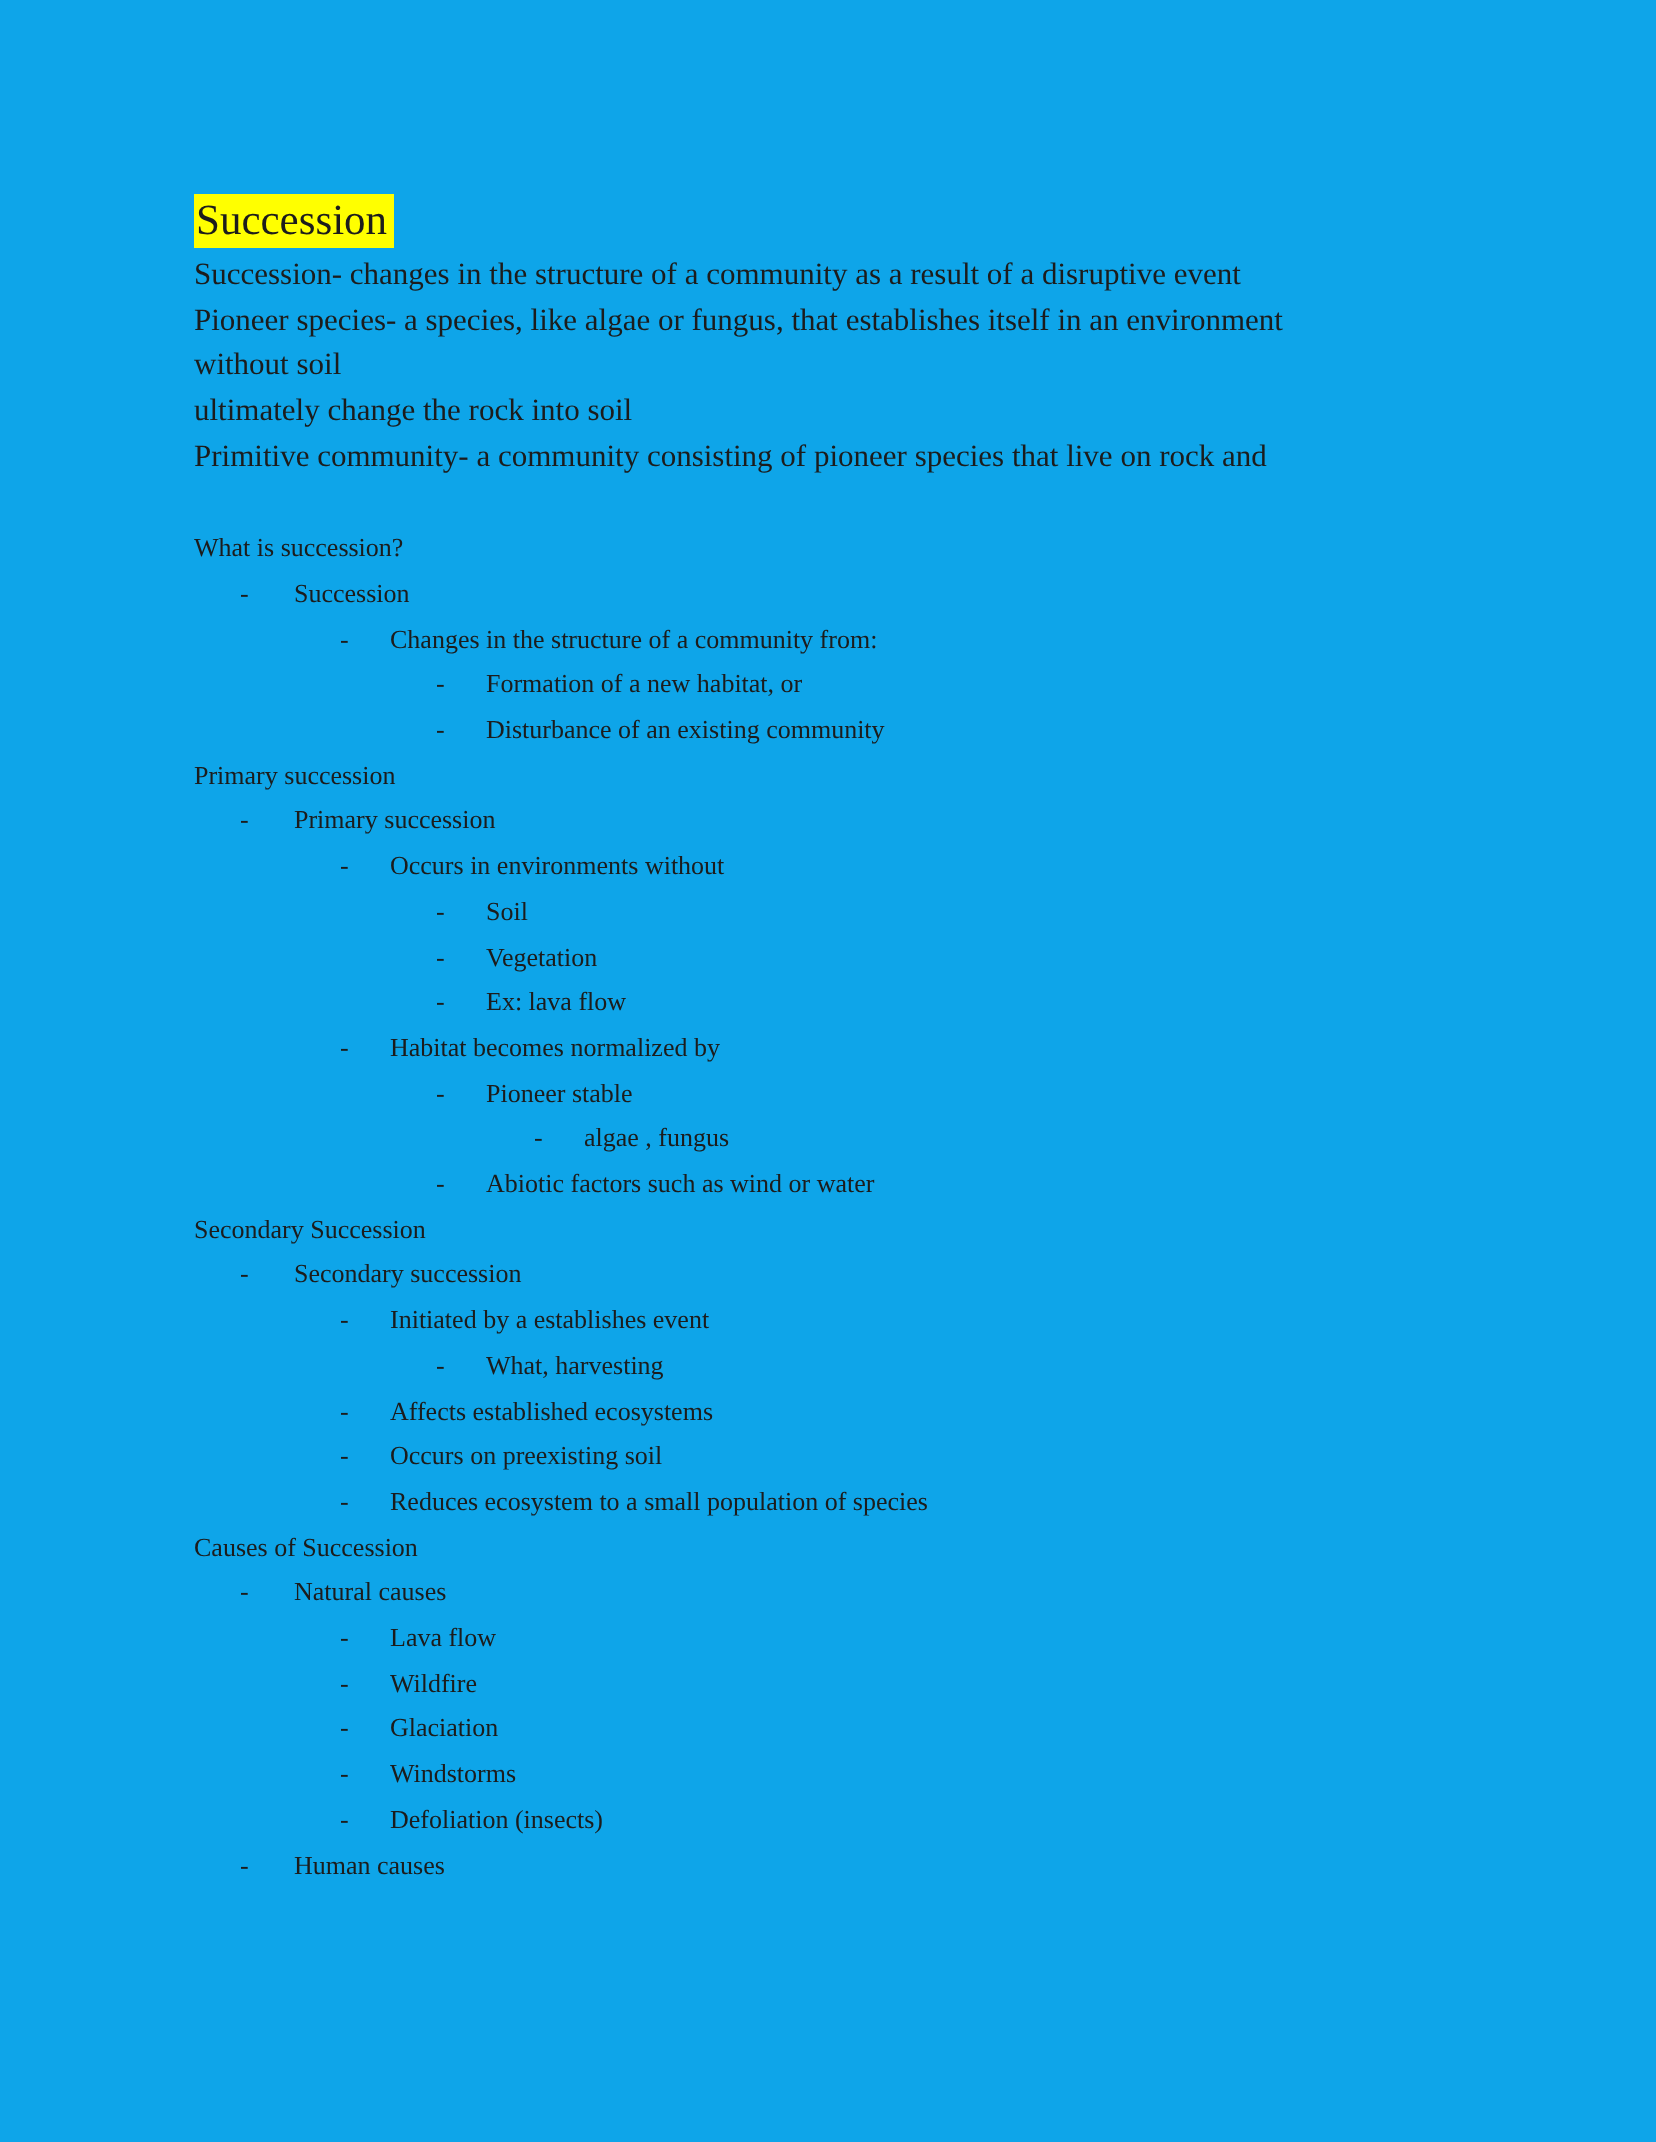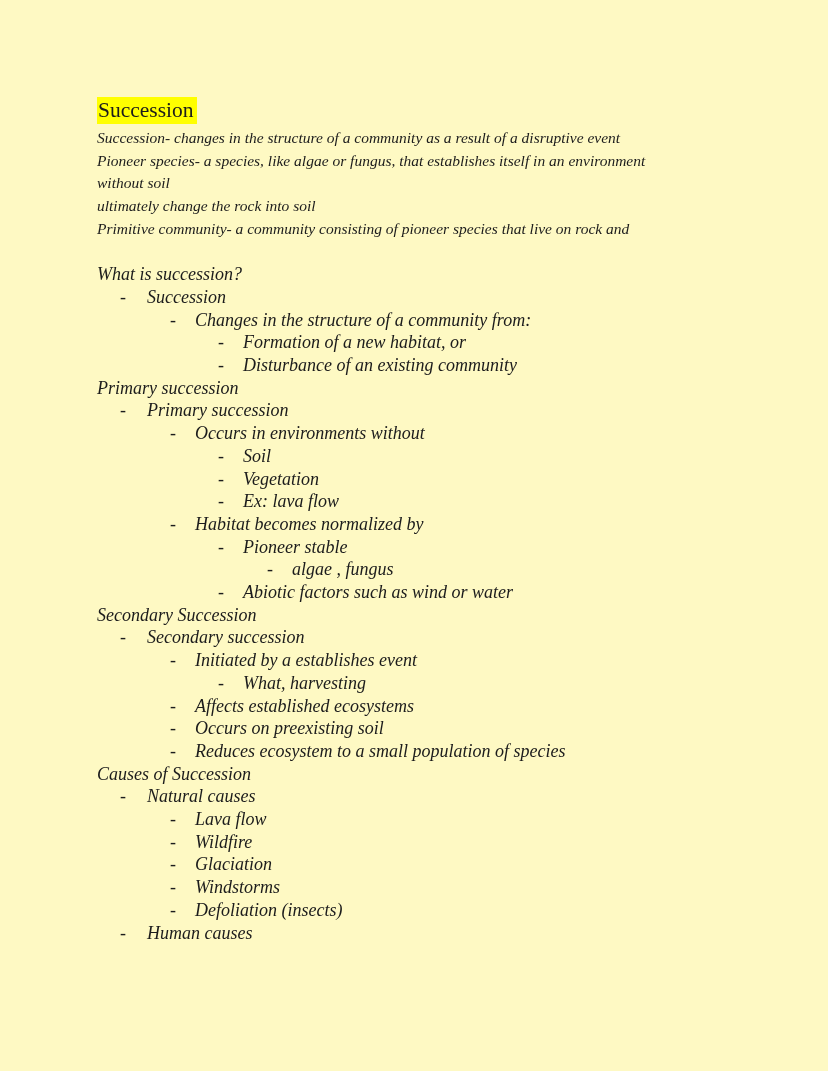--- a/index.html
+++ b/index.html
@@ -11,7 +11,7 @@
     position: relative;
     width: 828px;
     height: 1071px;
-    background: #fef9c3;
+    background: #0ea5e9;
     overflow: hidden;
     font-family: "Liberation Serif", "DejaVu Serif", serif;
     color: #1c1c1c;

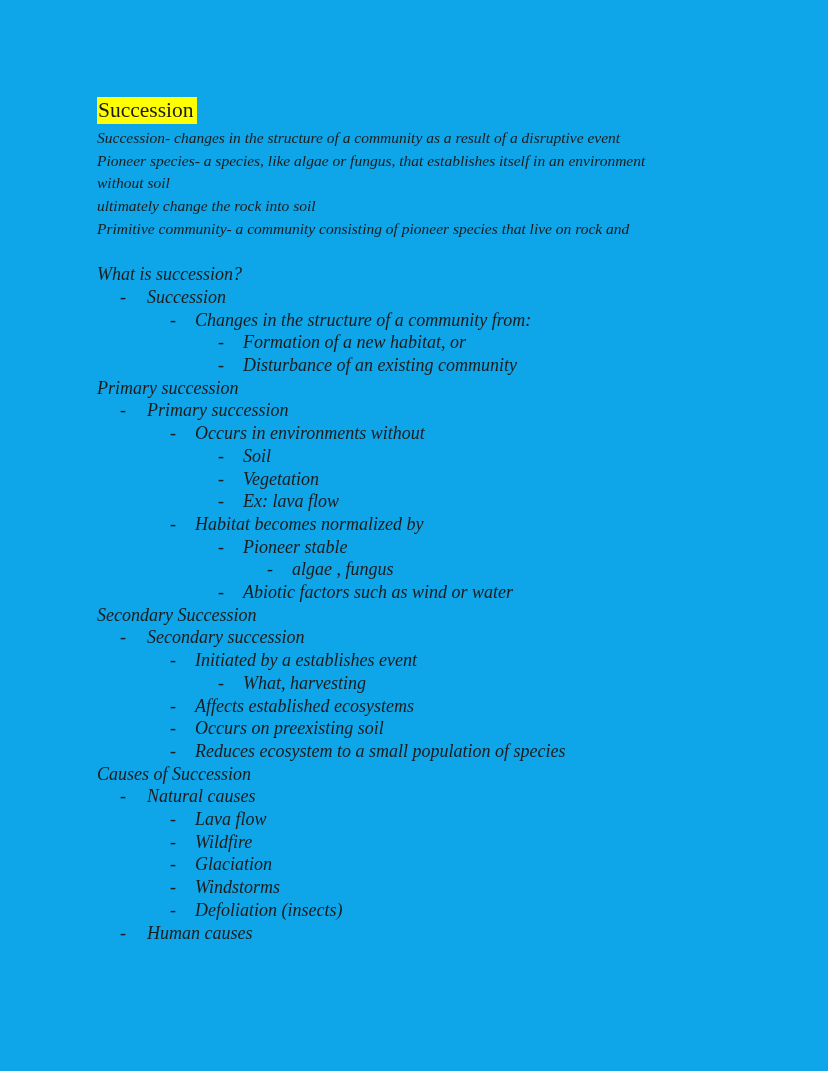--- a/index.html
+++ b/index.html
@@ -36,7 +36,6 @@
     font-size: 15.5px;
     line-height: 22.7px;
     white-space: nowrap;
-    font-style: italic;
   }
   .blank-line {
     height: 22.7px;

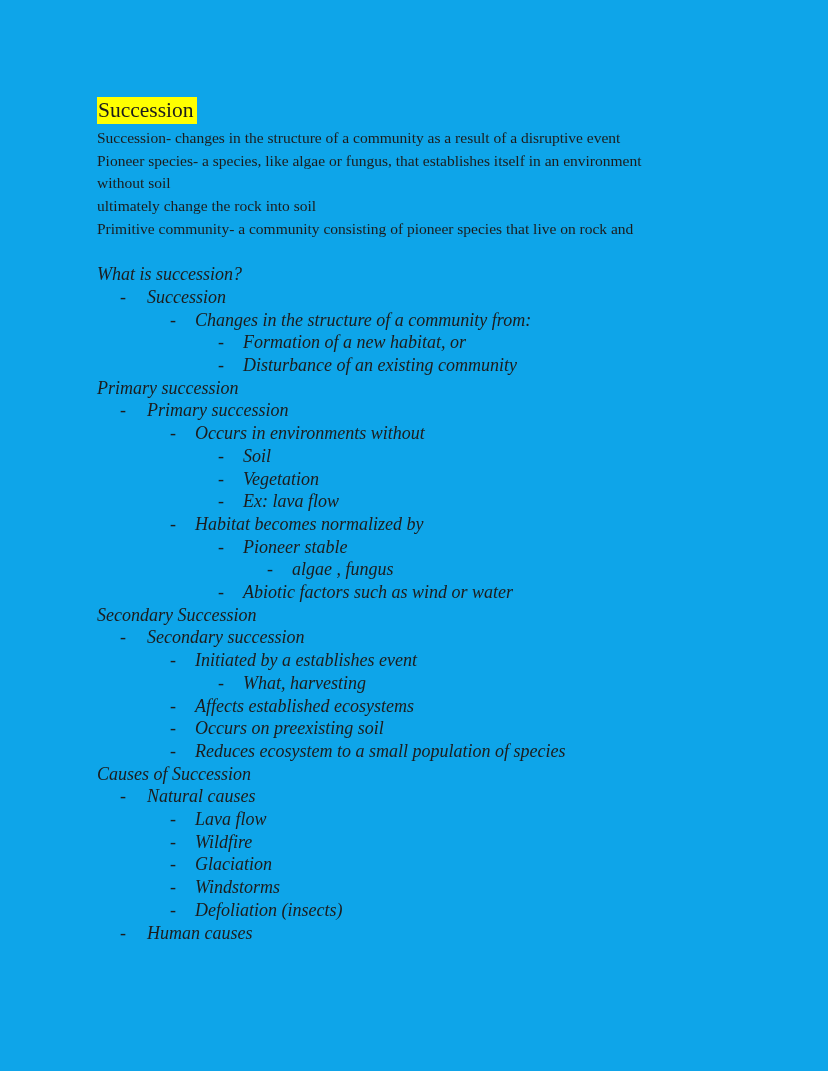--- a/index.html
+++ b/index.html
@@ -42,10 +42,9 @@
   }
   .outline-row {
     position: relative;
-    font-size: 18px;
+    font-size: 13px;
     line-height: 22.7px;
     white-space: nowrap;
-    font-style: italic;
   }
   .lvl0 { padding-left: 0; }
   .lvl1 { padding-left: 50px; }

